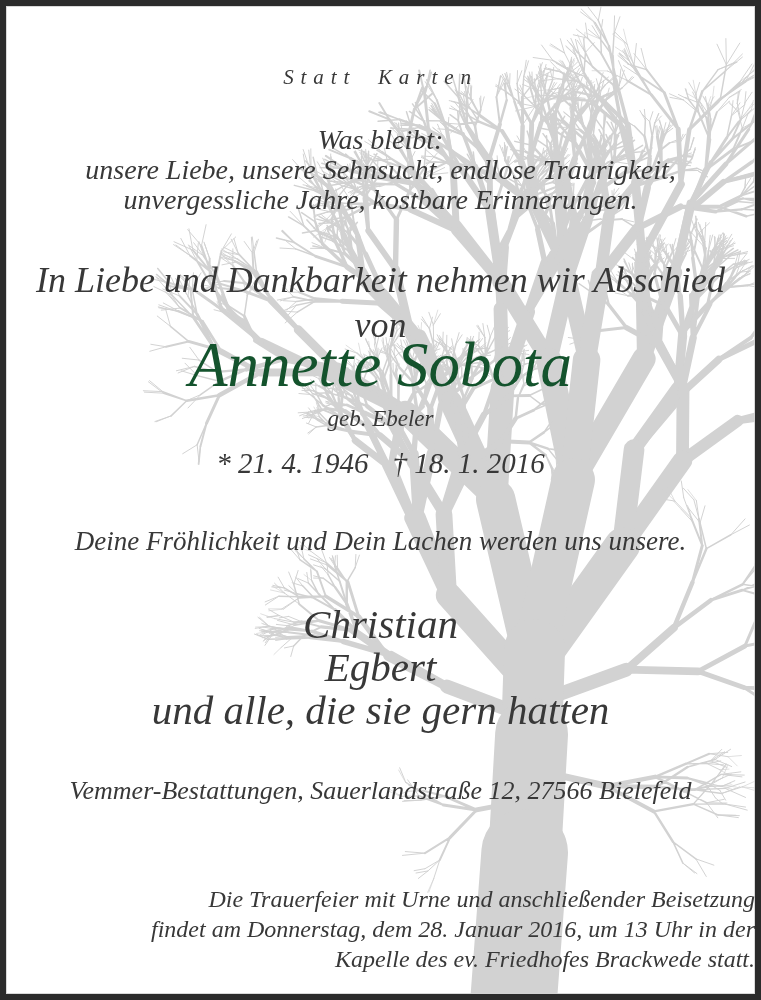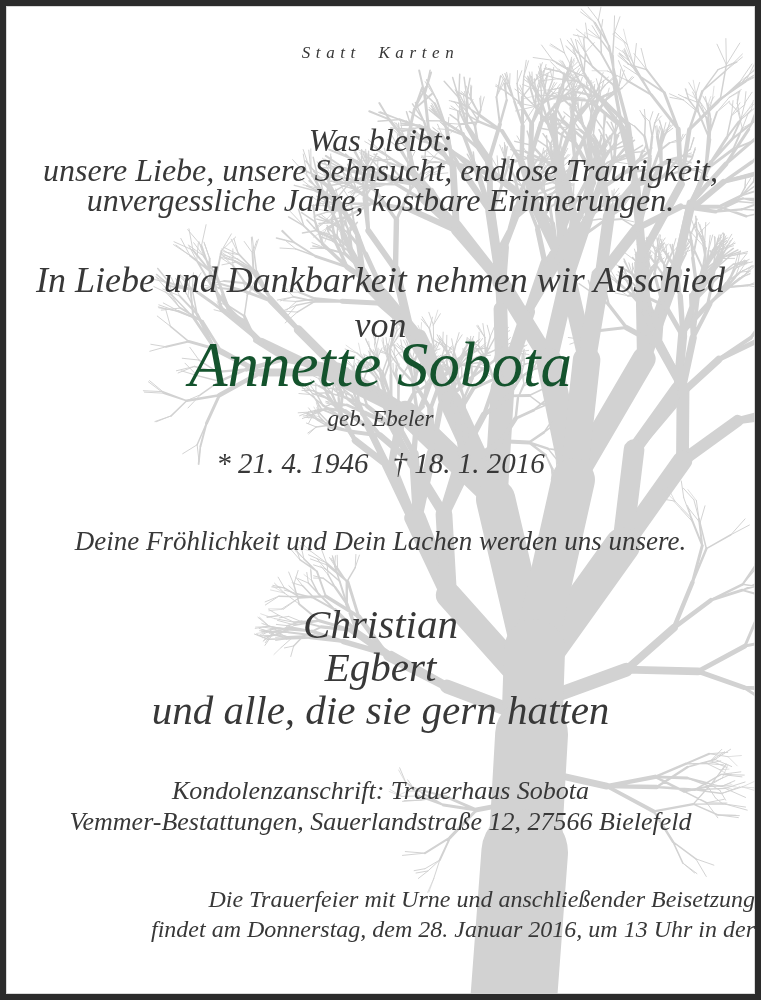--- a/index.html
+++ b/index.html
@@ -35,8 +35,8 @@
     line-height: 1.25;
   }
   .statt-karten {
-    top: 36px;
-    font-size: 17px;
+    top: 58px;
+    font-size: 21px;
     letter-spacing: 0.33em;
     word-spacing: 0.45em;
   }

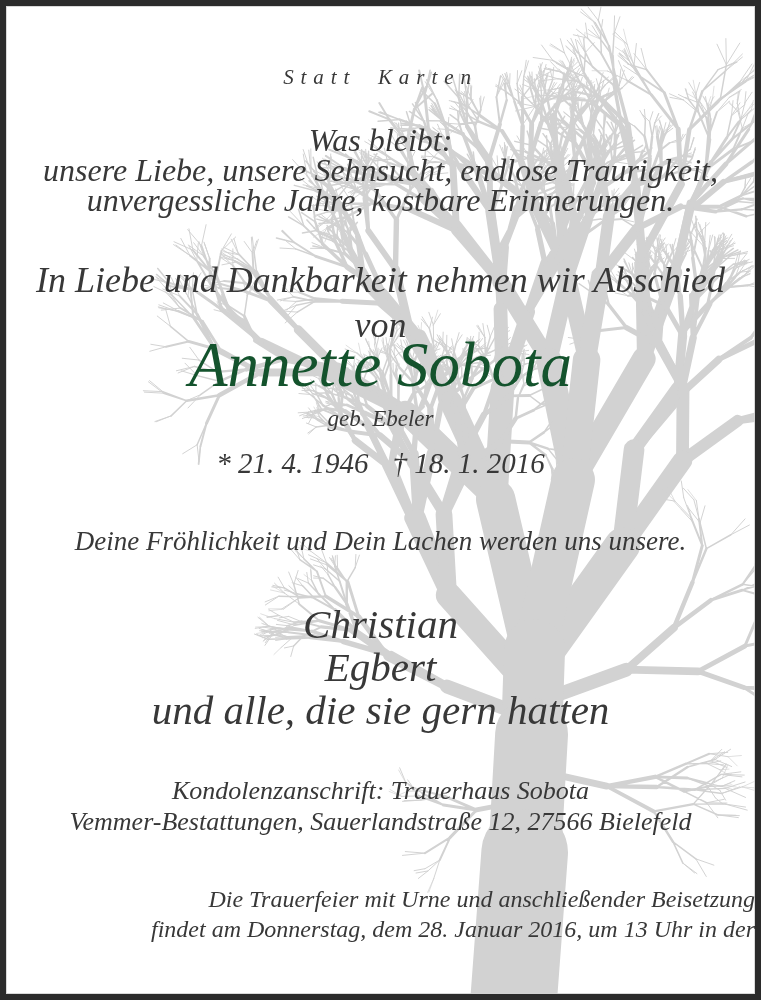--- a/index.html
+++ b/index.html
@@ -42,7 +42,7 @@
   }
   .epigraph {
     top: 119px;
-    font-size: 32px;
+    font-size: 28px;
     line-height: 30px;
   }
   .intro {

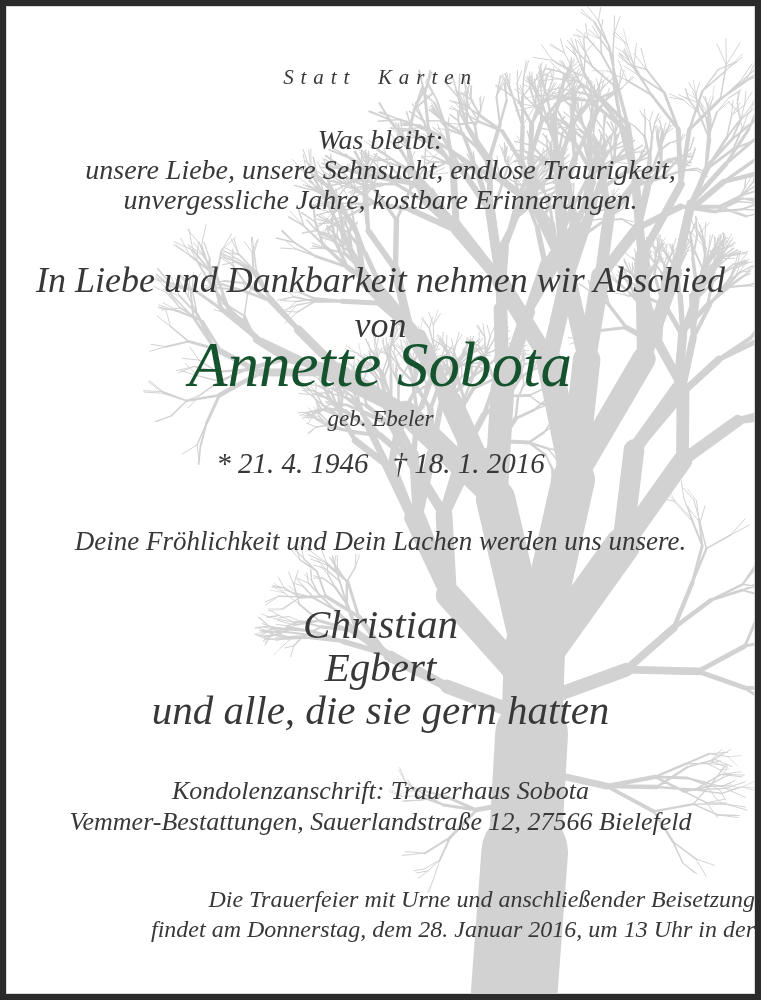--- a/index.html
+++ b/index.html
@@ -160,7 +160,6 @@
   </div>
 
   <div class="txt condolence">
-    <div>Kondolenzanschrift: Trauerhaus Sobota</div>
     <div>Vemmer-Bestattungen, Sauerlandstraße 12, 27566 Bielefeld</div>
   </div>
 

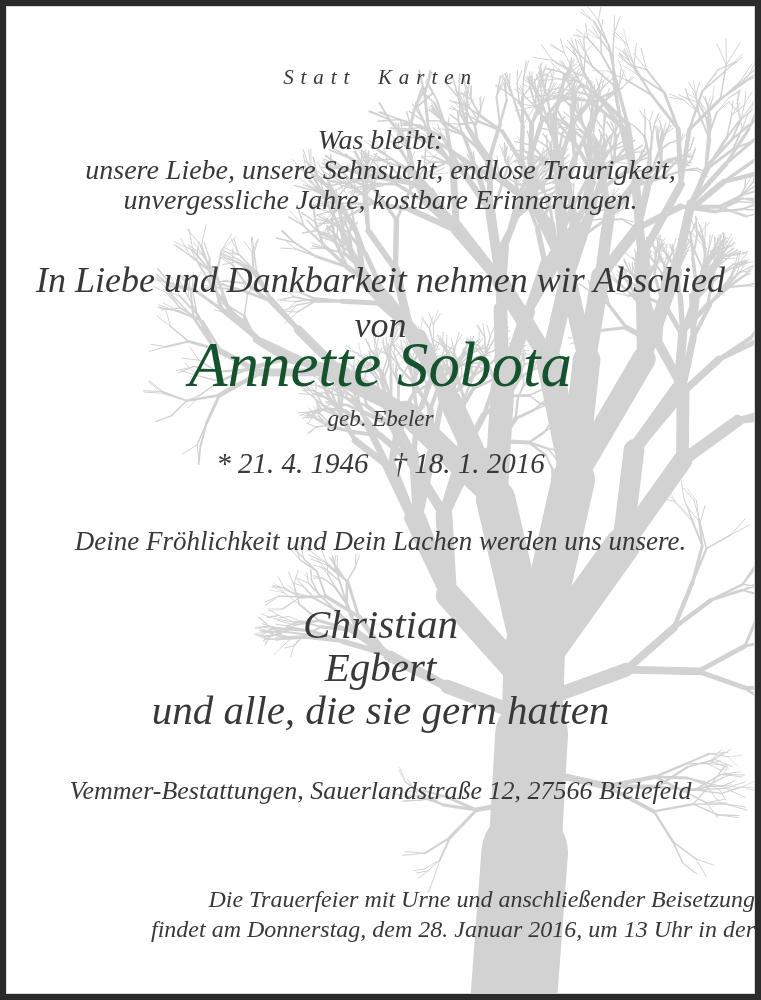--- a/index.html
+++ b/index.html
@@ -166,6 +166,7 @@
   <div class="txt funeral">
     <div>Die Trauerfeier mit Urne und anschließender Beisetzung</div>
     <div>findet am Donnerstag, dem 28. Januar 2016, um 13 Uhr in der</div>
+    <div>Kapelle des ev. Friedhofes Brackwede statt.</div>
   </div>
 
 </div>

